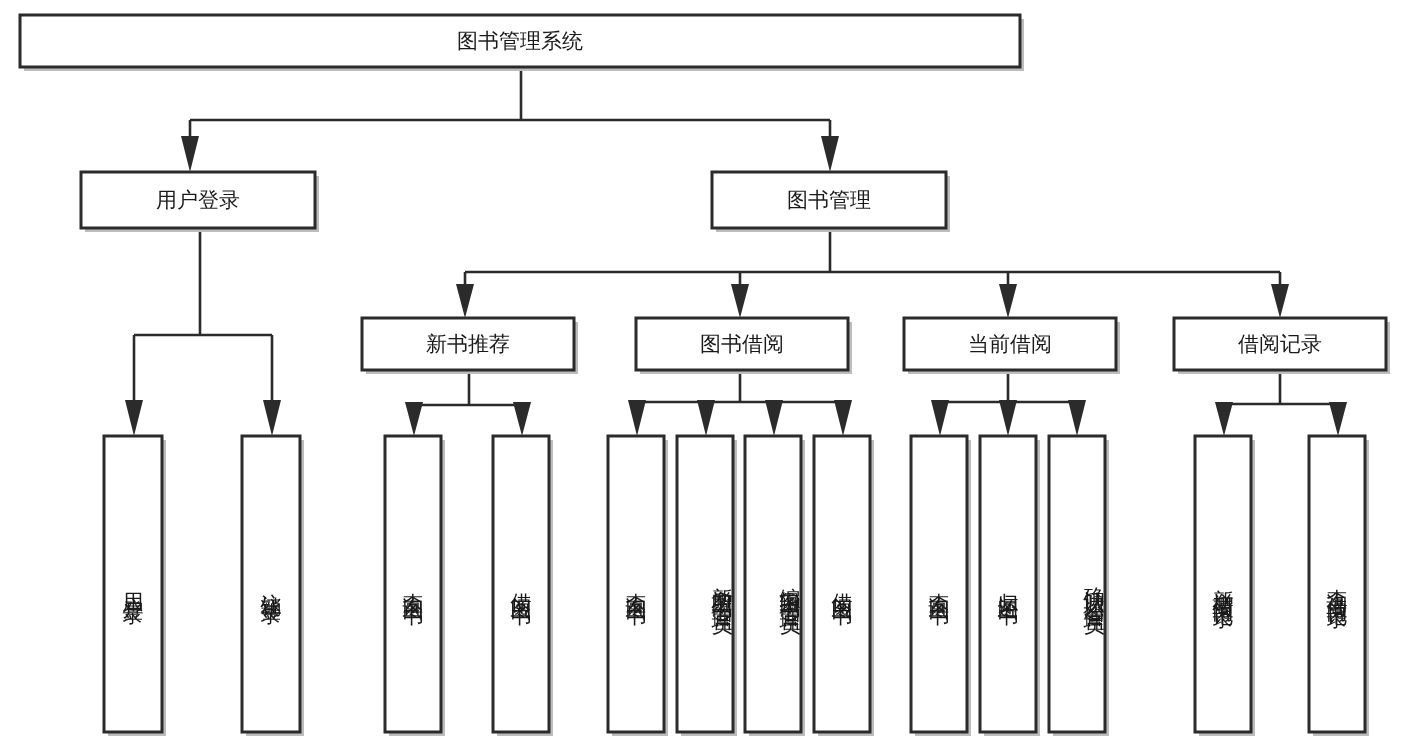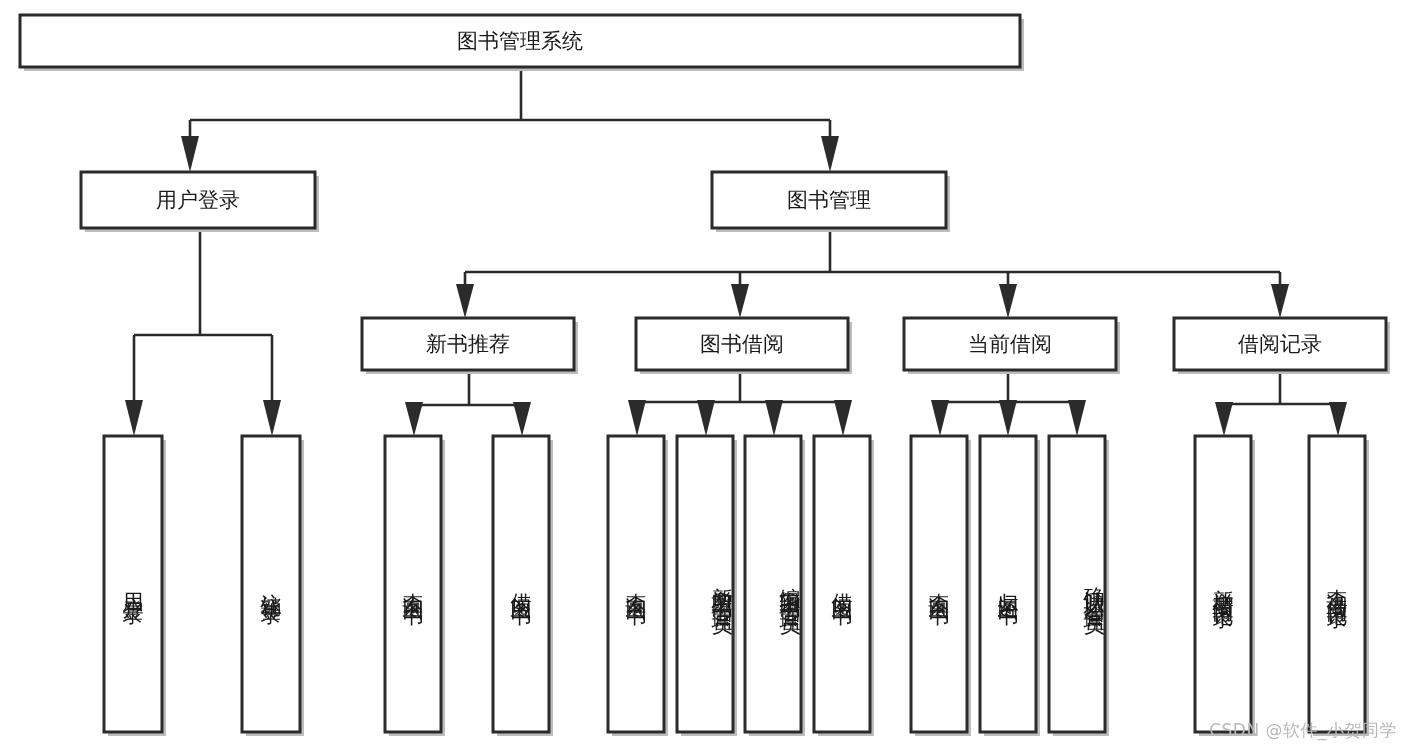--- a/index.html
+++ b/index.html
@@ -241,7 +241,6 @@
   <div class="leaf-label-wrap" style="left:1195px;top:436px;width:56px;height:296px;">新增借阅记录</div>
   <div class="leaf-label-wrap" style="left:1309px;top:436px;width:56px;height:296px;">查询借阅记录</div>
 
-  <div class="watermark">CSDN @软件_小贺同学</div>
 </div>
 
 </body></html>

